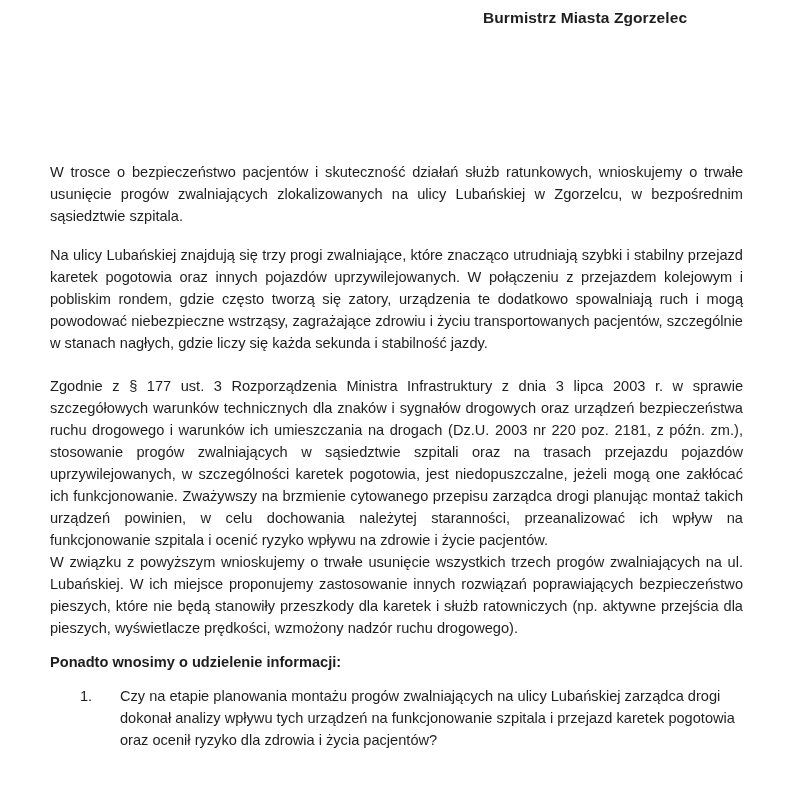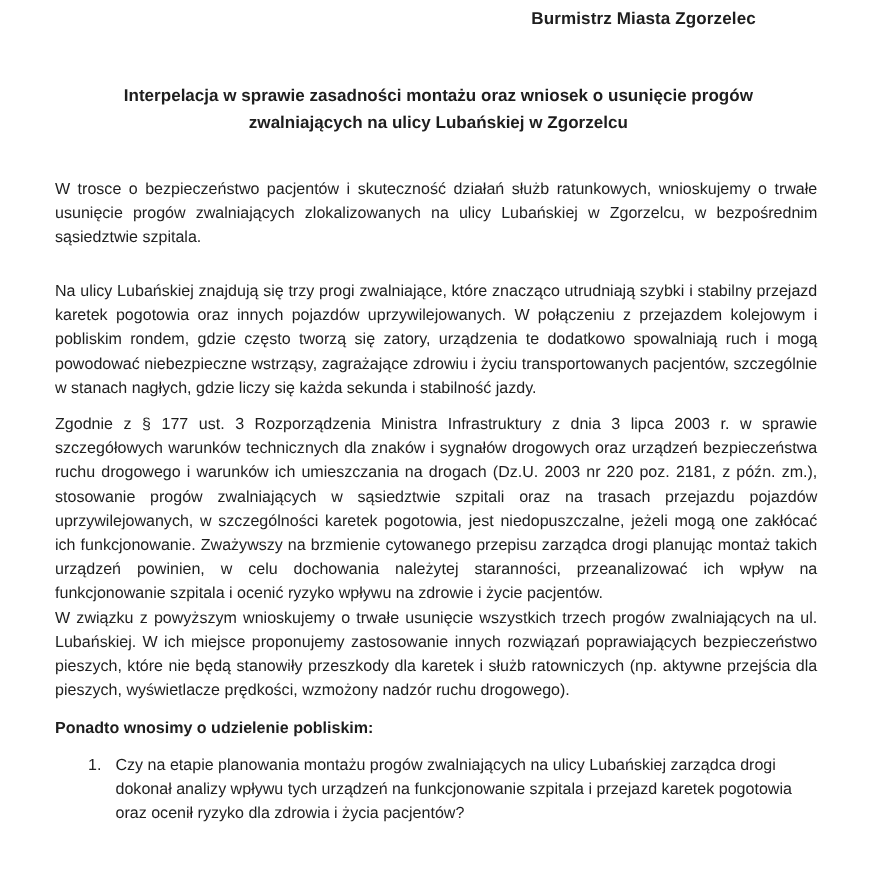--- a/index.html
+++ b/index.html
@@ -89,7 +89,6 @@
 
   <div class="addressee">Burmistrz Miasta Zgorzelec</div>
 
-  <div class="title">Interpelacja w sprawie zasadności montażu oraz wniosek o usunięcie progów zwalniających na ulicy Lubańskiej w Zgorzelcu</div>
 
   <p class="para" id="p1">W trosce o bezpieczeństwo pacjentów i skuteczność działań służb ratunkowych, wnioskujemy o trwałe usunięcie progów zwalniających zlokalizowanych na ulicy Lubańskiej w Zgorzelcu, w bezpośrednim sąsiedztwie szpitala.</p>
 

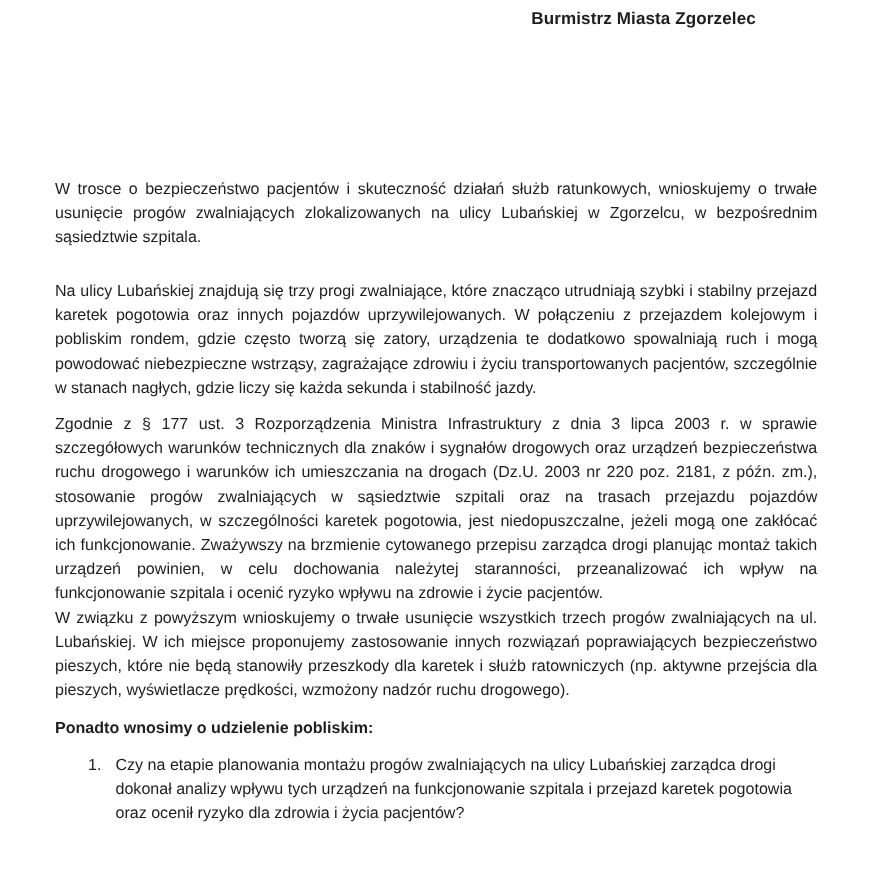--- a/index.html
+++ b/index.html
@@ -51,7 +51,7 @@
     }
     .para.bold { font-weight: normal; }
     #p1 { top: 161px; }
-    #p2 { top: 254px; }
+    #p2 { top: 244px; }
     #p3 { top: 375px; }
     #p4 { top: 551px; }
     .ask-heading {

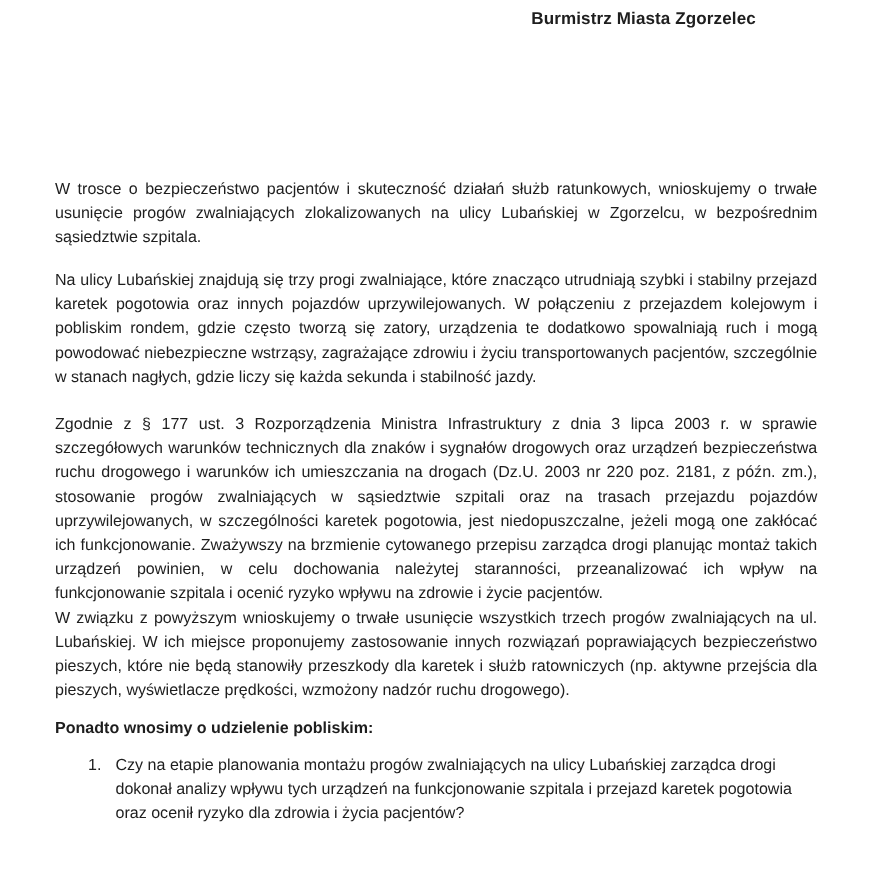--- a/index.html
+++ b/index.html
@@ -98,7 +98,7 @@
 
   <p class="para bold" id="p4">W związku z powyższym wnioskujemy o trwałe usunięcie wszystkich trzech progów zwalniających na ul. Lubańskiej. W ich miejsce proponujemy zastosowanie innych rozwiązań poprawiających bezpieczeństwo pieszych, które nie będą stanowiły przeszkody dla karetek i służb ratowniczych (np. aktywne przejścia dla pieszych, wyświetlacze prędkości, wzmożony nadzór ruchu drogowego).</p>
 
-  <div class="ask-heading">Ponadto wnosimy o udzielenie pobliskim:</div>
+  <div class="ask-heading">Ponadto wnosimy o udzielenie informacji:</div>
 
   <div class="list-item">
     <span class="list-num">1.</span>

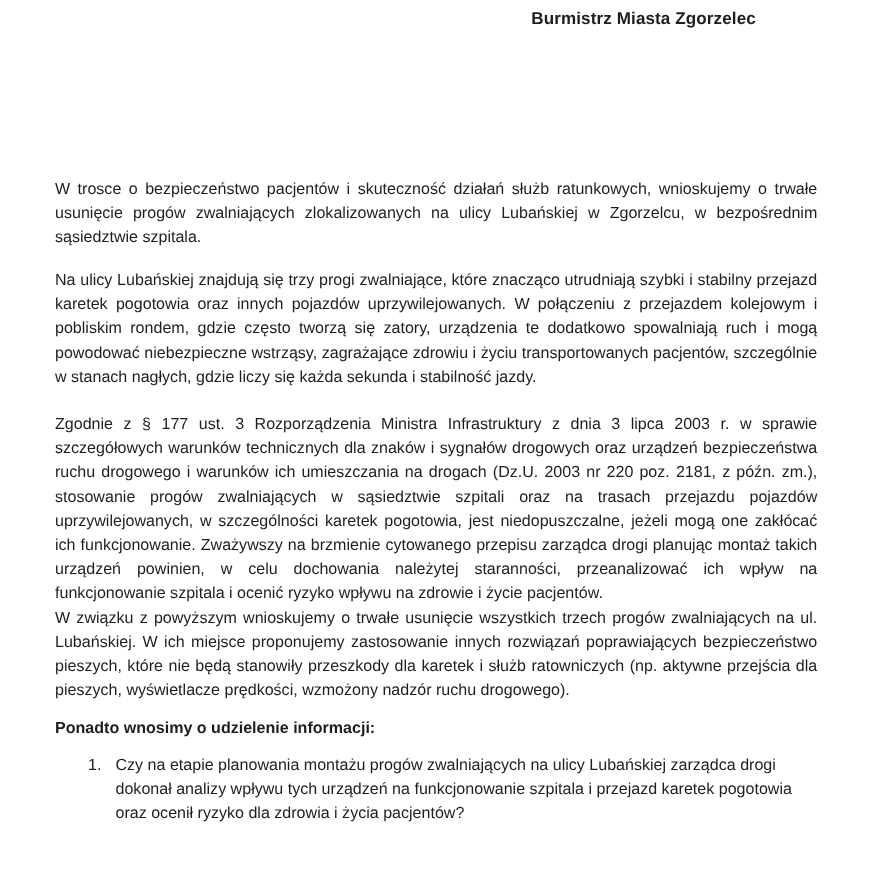--- a/index.html
+++ b/index.html
@@ -77,7 +77,7 @@
       top: 0;
     }
     .list-body {
-      margin-left: 55px;
+      margin-left: 70px;
       width: 638px;
     }
     .list-body p { margin: 0; }

